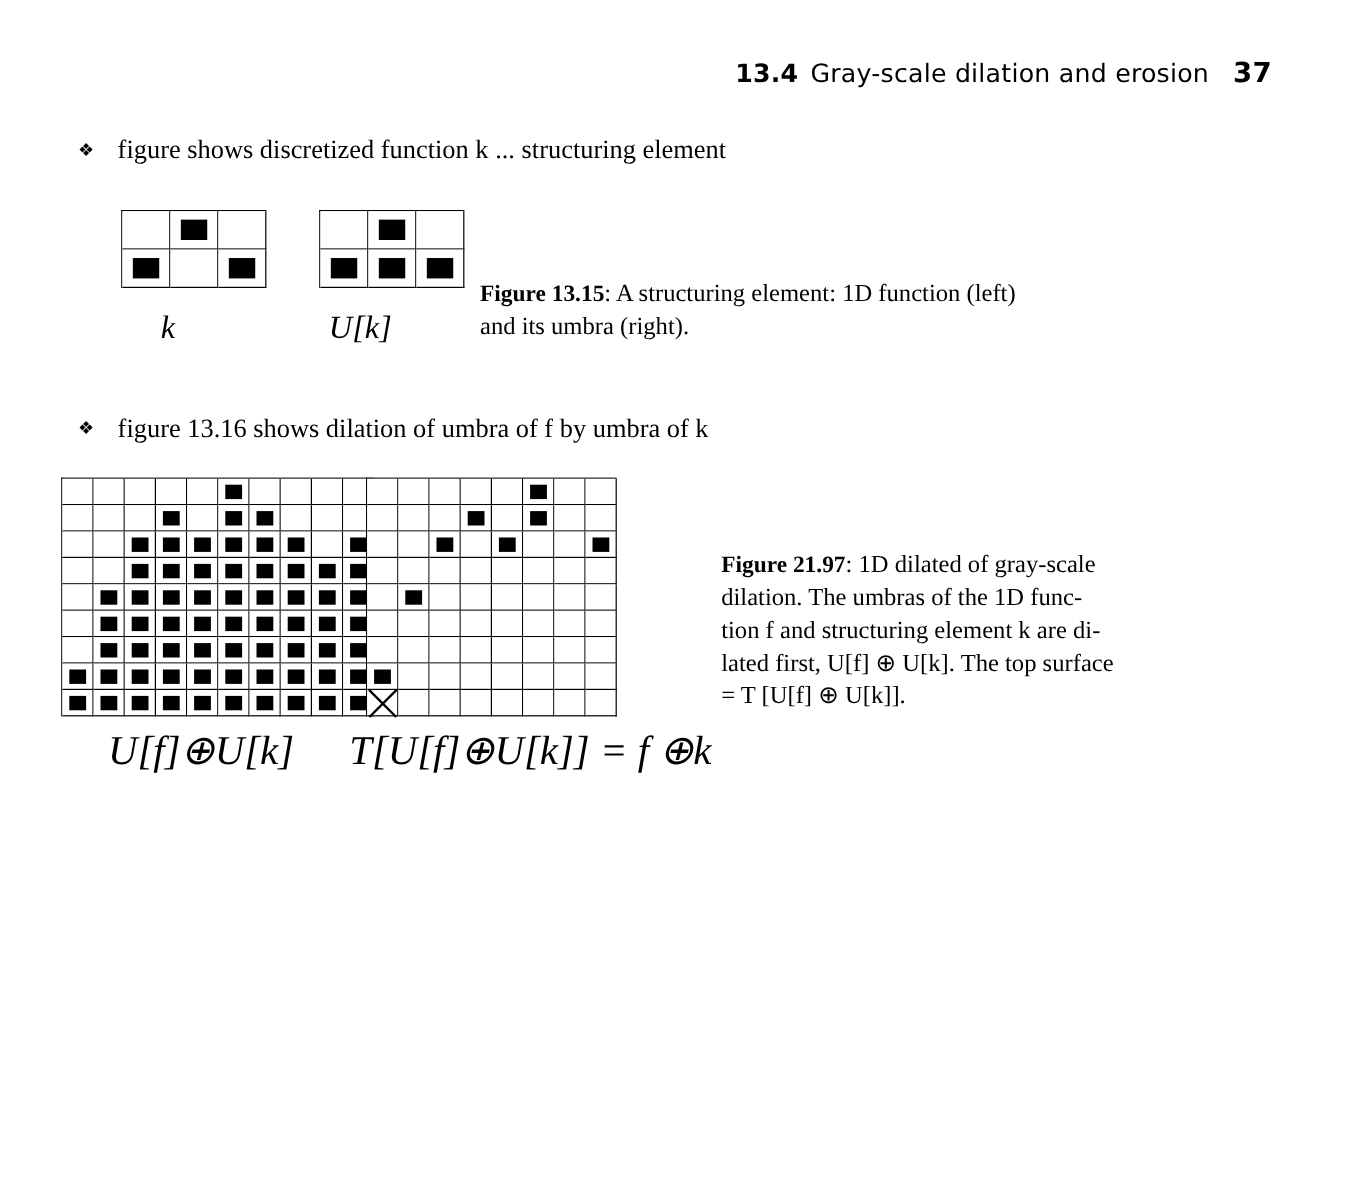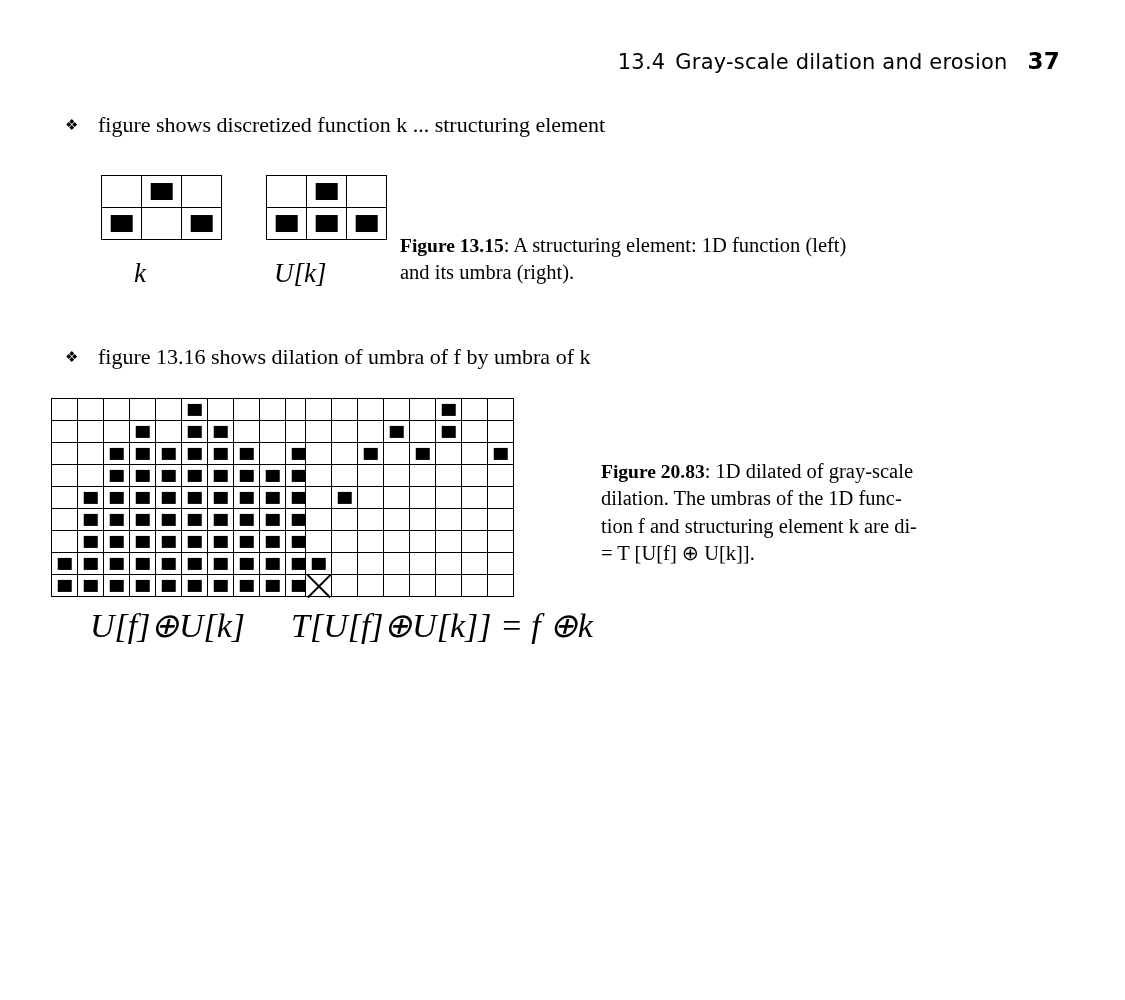--- a/index.html
+++ b/index.html
@@ -27,7 +27,7 @@
     font-size: 21px;
     letter-spacing: 0.2px;
   }
-  .page-header .sec-num { margin-right: 10px; }
+  .page-header .sec-num { margin-right: 10px; font-weight: bold; }
   .page-header .sec-title { }
   .page-header .page-num {
     font-weight: bold;

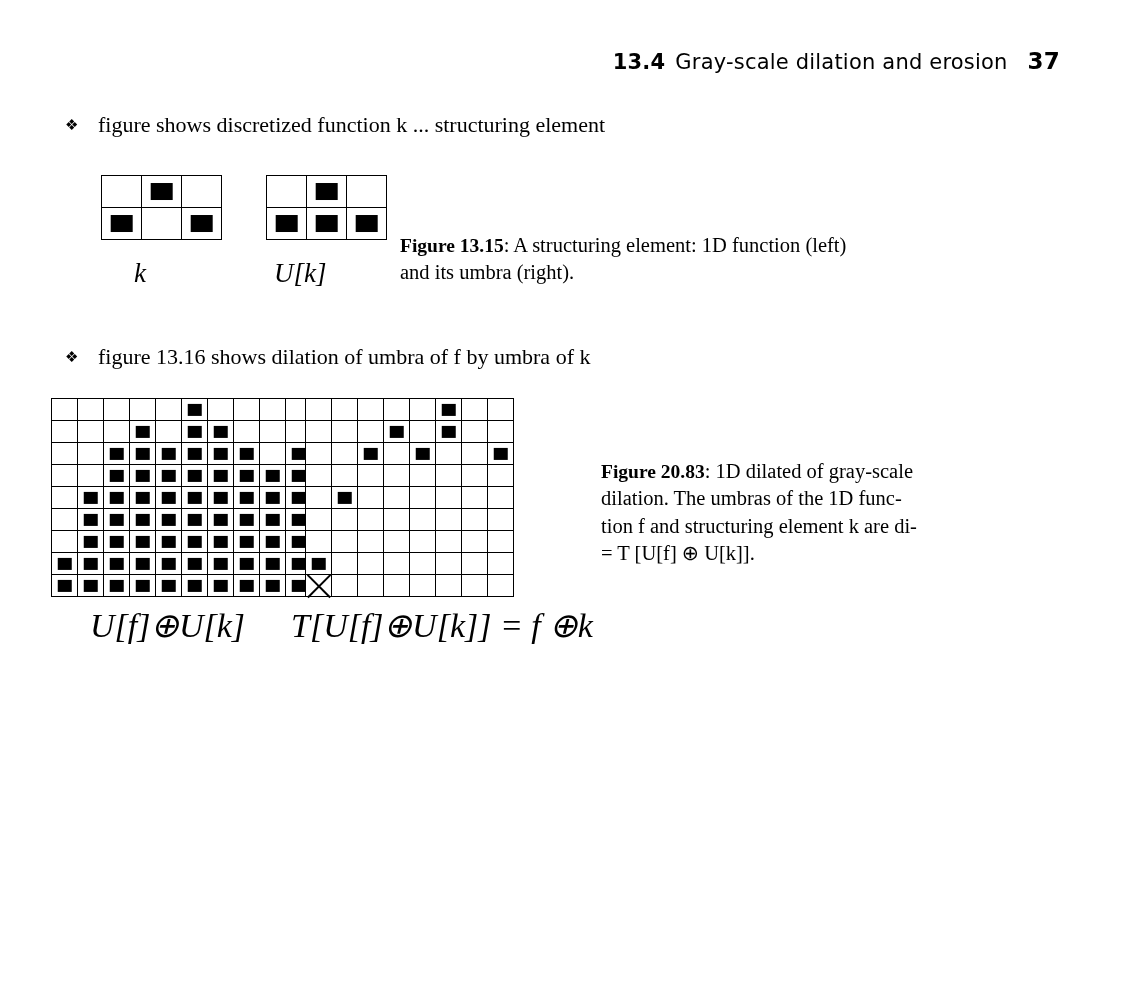--- a/index.html
+++ b/index.html
@@ -342,7 +342,7 @@
 <div class="fig-label" id="label-tuf">T[U[f]⊕U[k]] = f ⊕k</div>
 
 <div class="caption" id="caption-1316">
-  <span class="line"><b>Figure 20.83</b><span>: 1D dilated of gray-scale</span></span>
+  <span class="line"><b>Figure 21.97</b><span>: 1D dilated of gray-scale</span></span>
   <span class="line">dilation. The umbras of the 1D func-</span>
   <span class="line">tion f and structuring element k are di-</span>
   <span class="line">= T [U[f] ⊕ U[k]].</span>

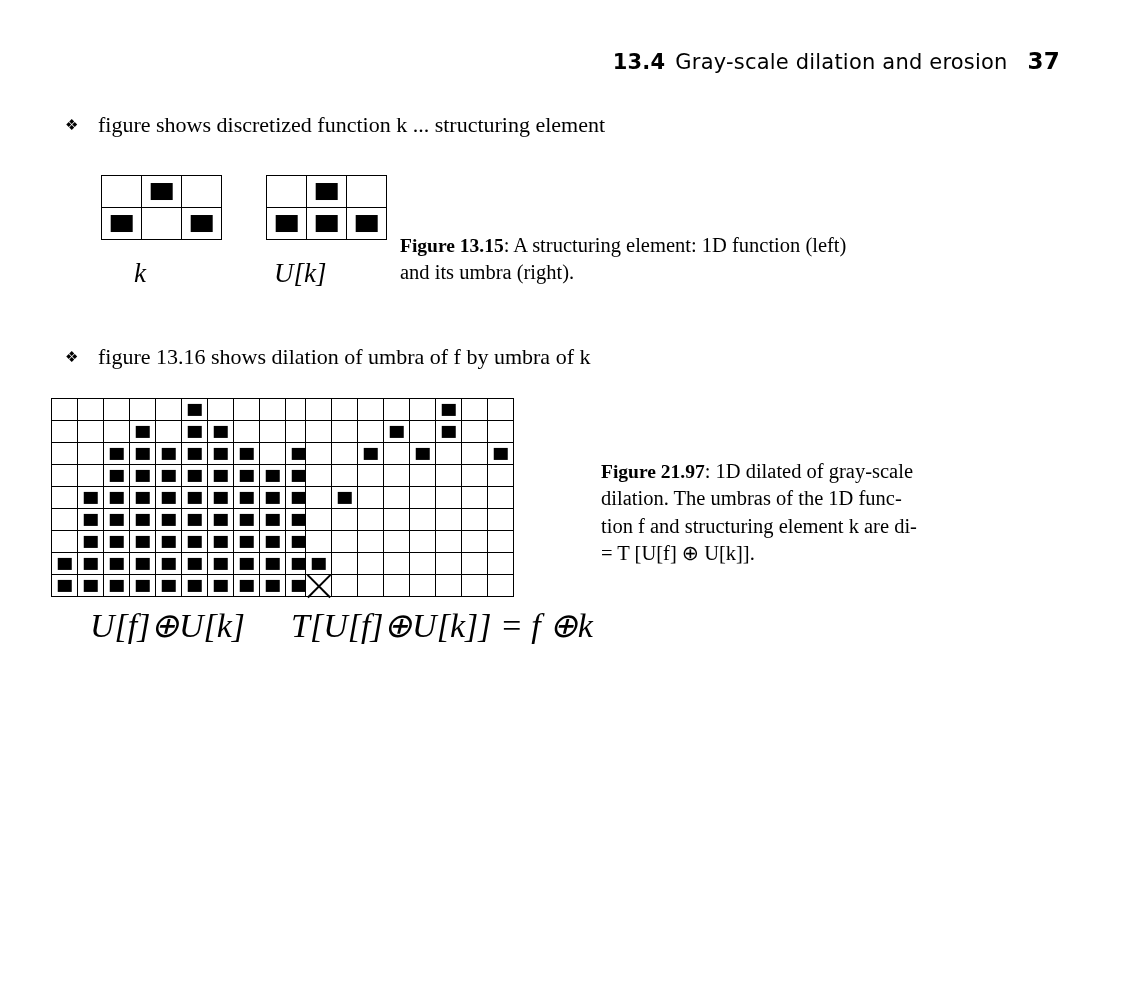--- a/index.html
+++ b/index.html
@@ -345,6 +345,7 @@
   <span class="line"><b>Figure 21.97</b><span>: 1D dilated of gray-scale</span></span>
   <span class="line">dilation. The umbras of the 1D func-</span>
   <span class="line">tion f and structuring element k are di-</span>
+  <span class="line">lated first, U[f] ⊕ U[k]. The top surface</span>
   <span class="line">= T [U[f] ⊕ U[k]].</span>
 </div>
 

